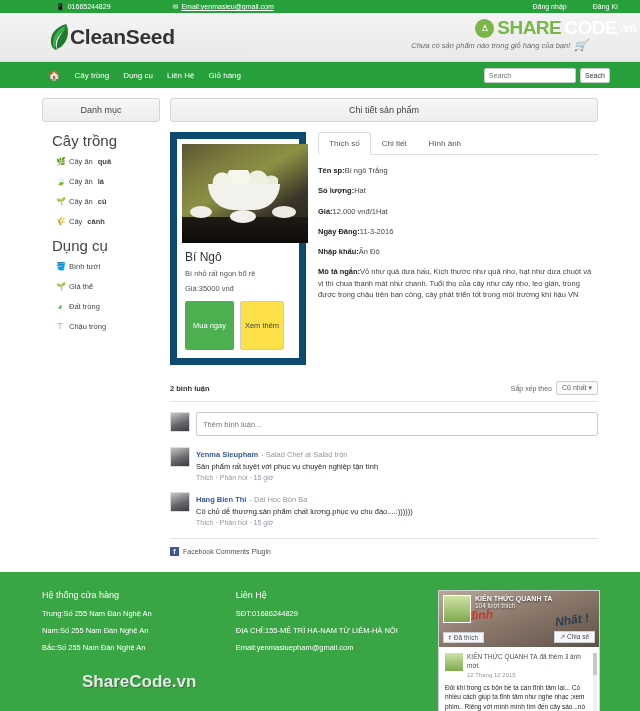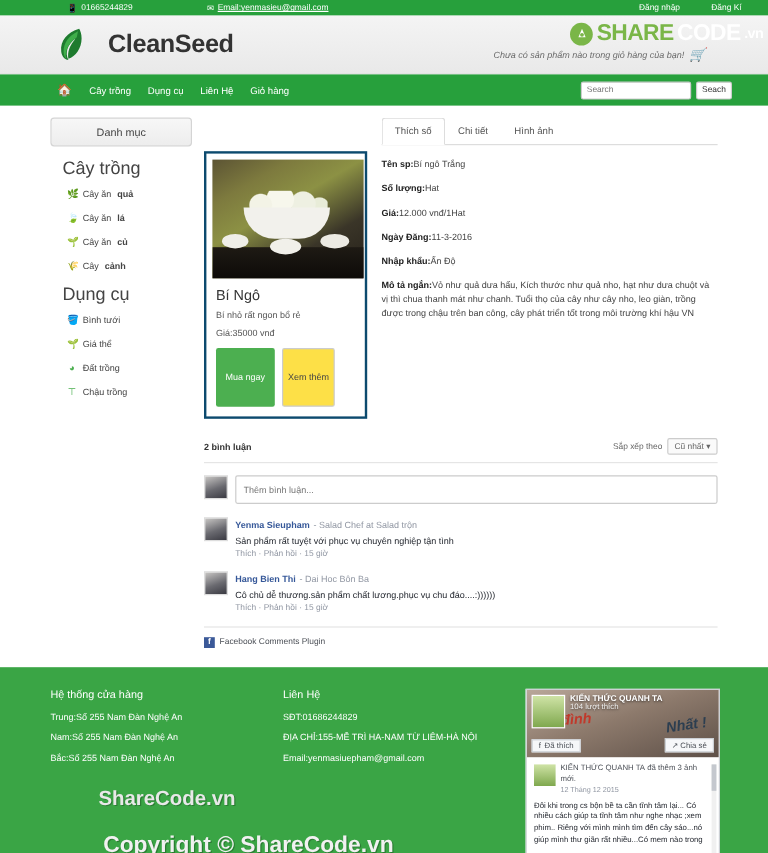--- a/index.html
+++ b/index.html
@@ -33,7 +33,7 @@
     display: flex; align-items: center; position: relative;
     border-bottom: 1px solid #ddd;
   }
-  .logo-wrap { display: flex; align-items: center; margin-left: 48px; gap: 20px; }
+  .logo-wrap { display: flex; align-items: center; margin-left: 48px; gap: 0; }
   .leaf { width: 22px; height: 30px; position: relative; }
   .leaf svg { display:block; }
   .logo-text { font-size: 21px; font-weight: bold; color: #333; letter-spacing: -0.3px; }

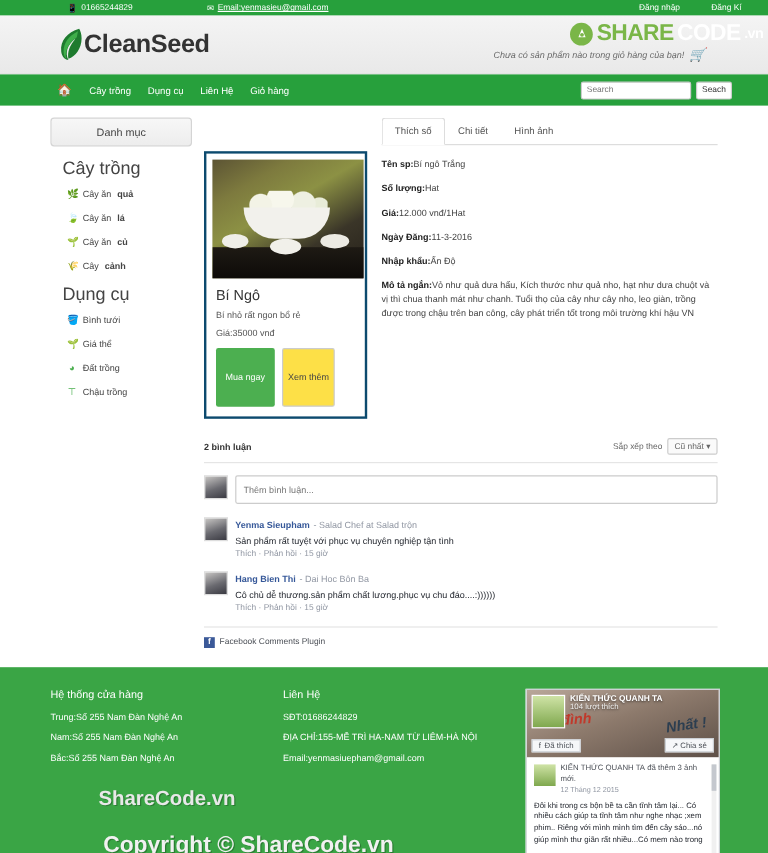--- a/index.html
+++ b/index.html
@@ -366,6 +366,7 @@
     </div>
 
     <div class="main">
+      <div class="panel-head">Chi tiết sản phẩm</div>
 
       <div class="prod-row">
 

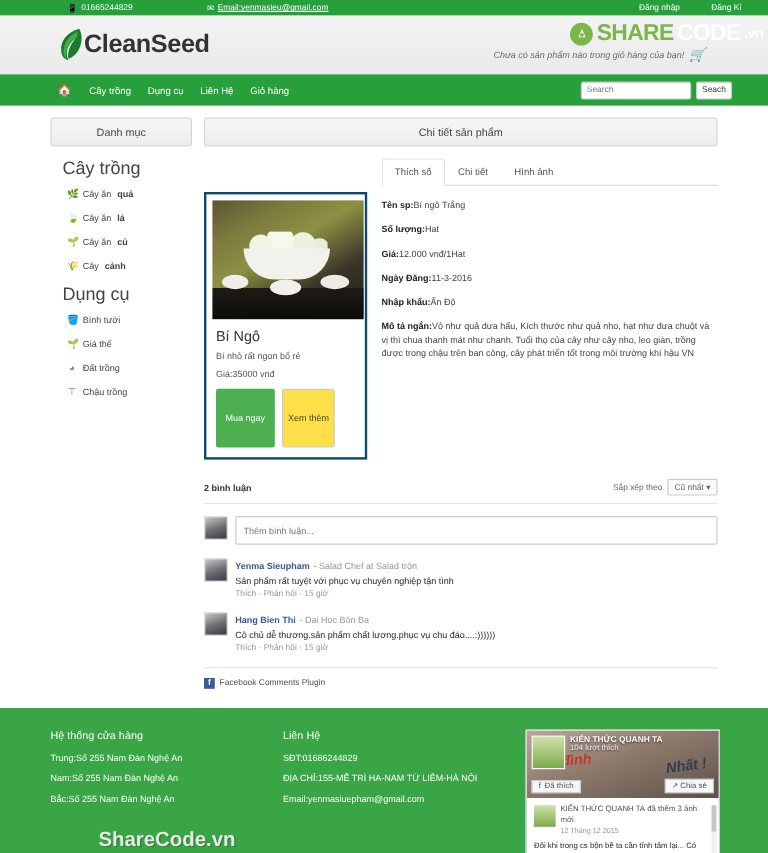--- a/index.html
+++ b/index.html
@@ -117,7 +117,7 @@
   .prod-row { display: flex; gap: 12px; }
   .prod-card {
     width: 136px; flex: 0 0 136px;
-    border: 2px solid #0c4a6e; background:#fff; padding: 5px; margin-top: 28px;
+    border: 7px solid #0c4a6e; background:#fff; padding: 5px;
   }
   .prod-img {
     width: 126px; height: 99px;

